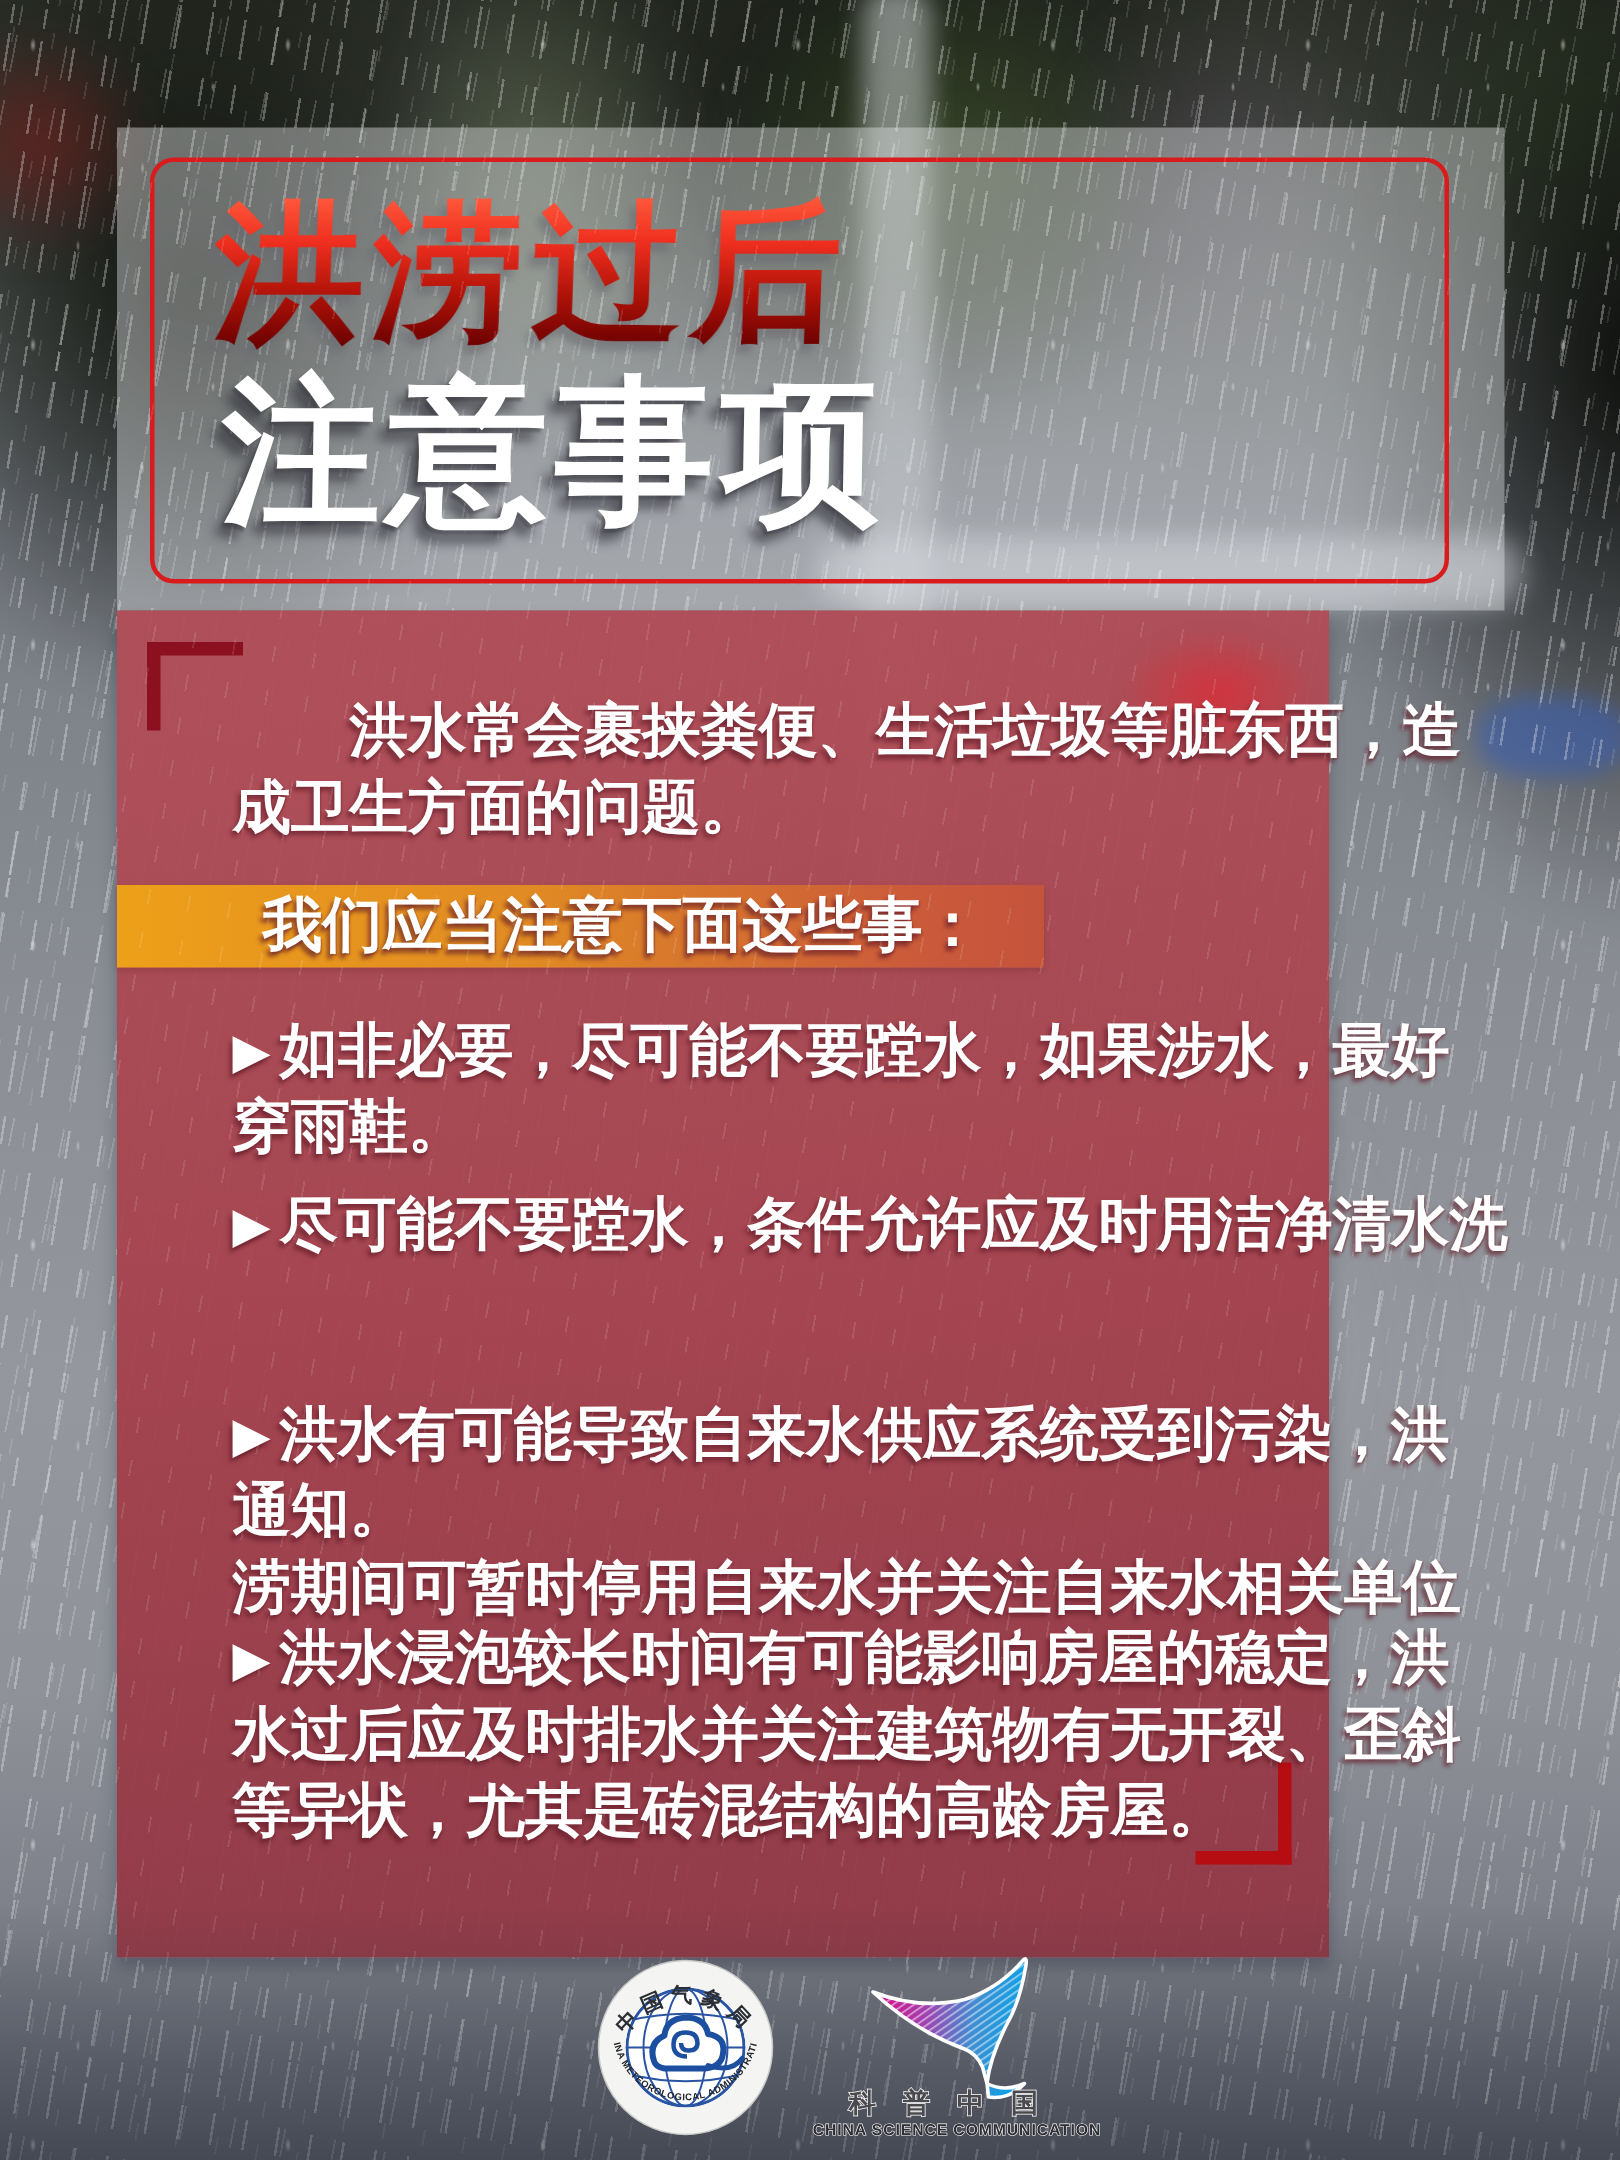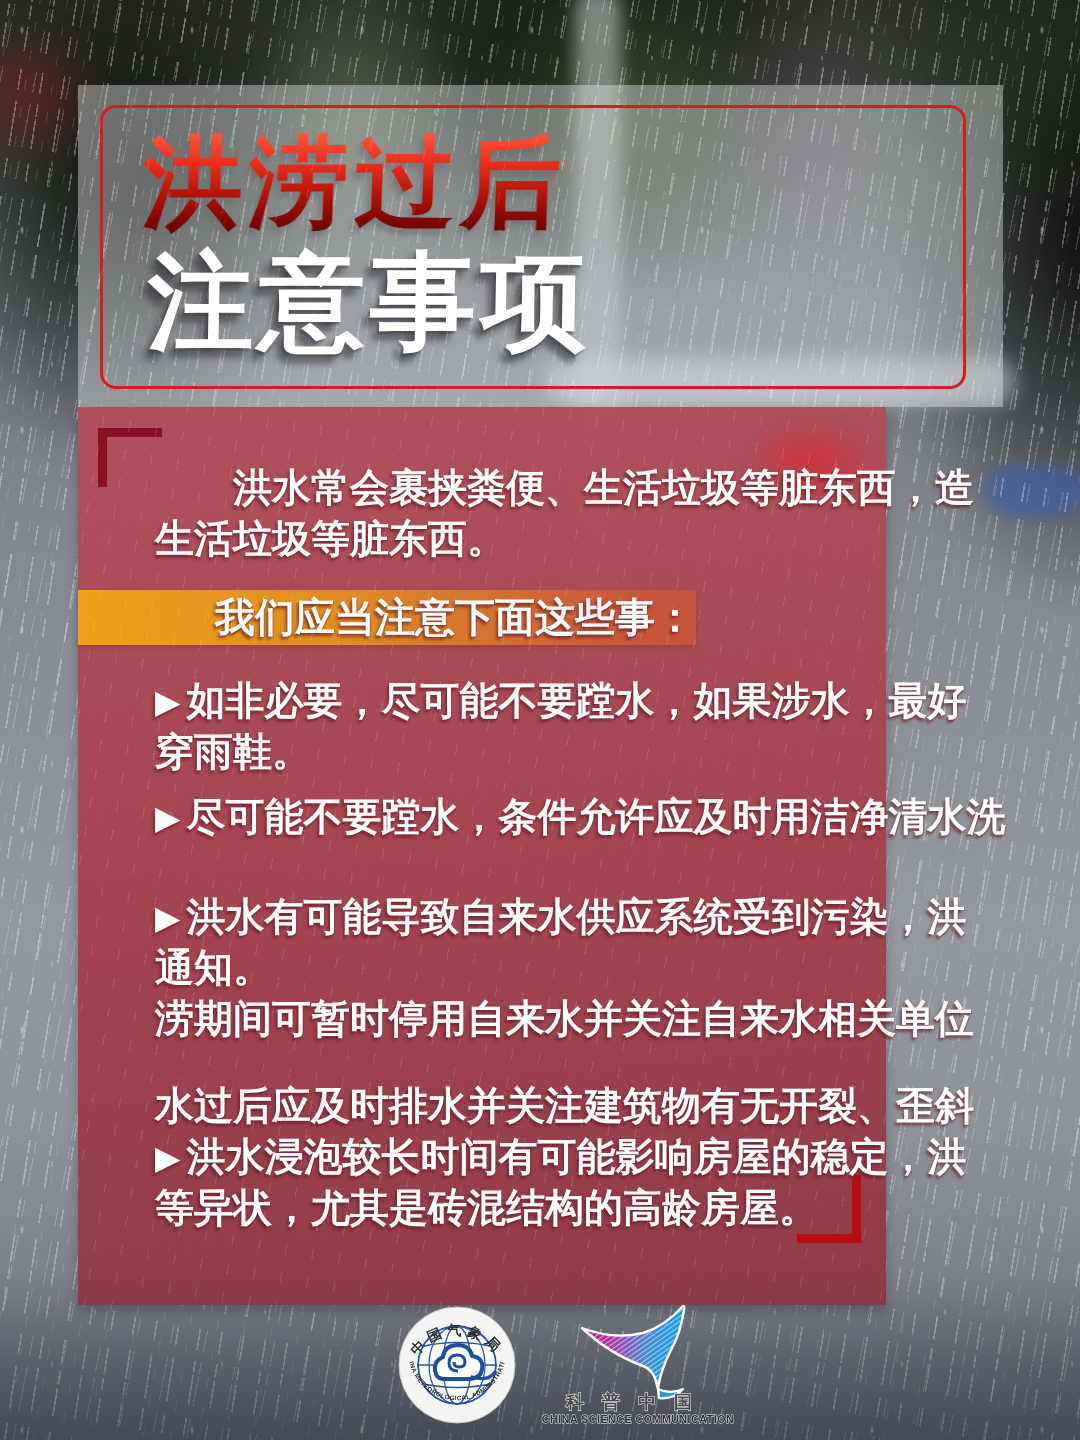--- a/index.html
+++ b/index.html
@@ -110,7 +110,7 @@
 
     <div class="abs intro">
       <div class="line indent">洪水常会裹挟粪便、生活垃圾等脏东西，造</div>
-      <div class="line">生活垃圾等脏东西。</div>
+      <div class="line">成卫生方面的问题。</div>
     </div>
 
     <div class="abs hl-bar">

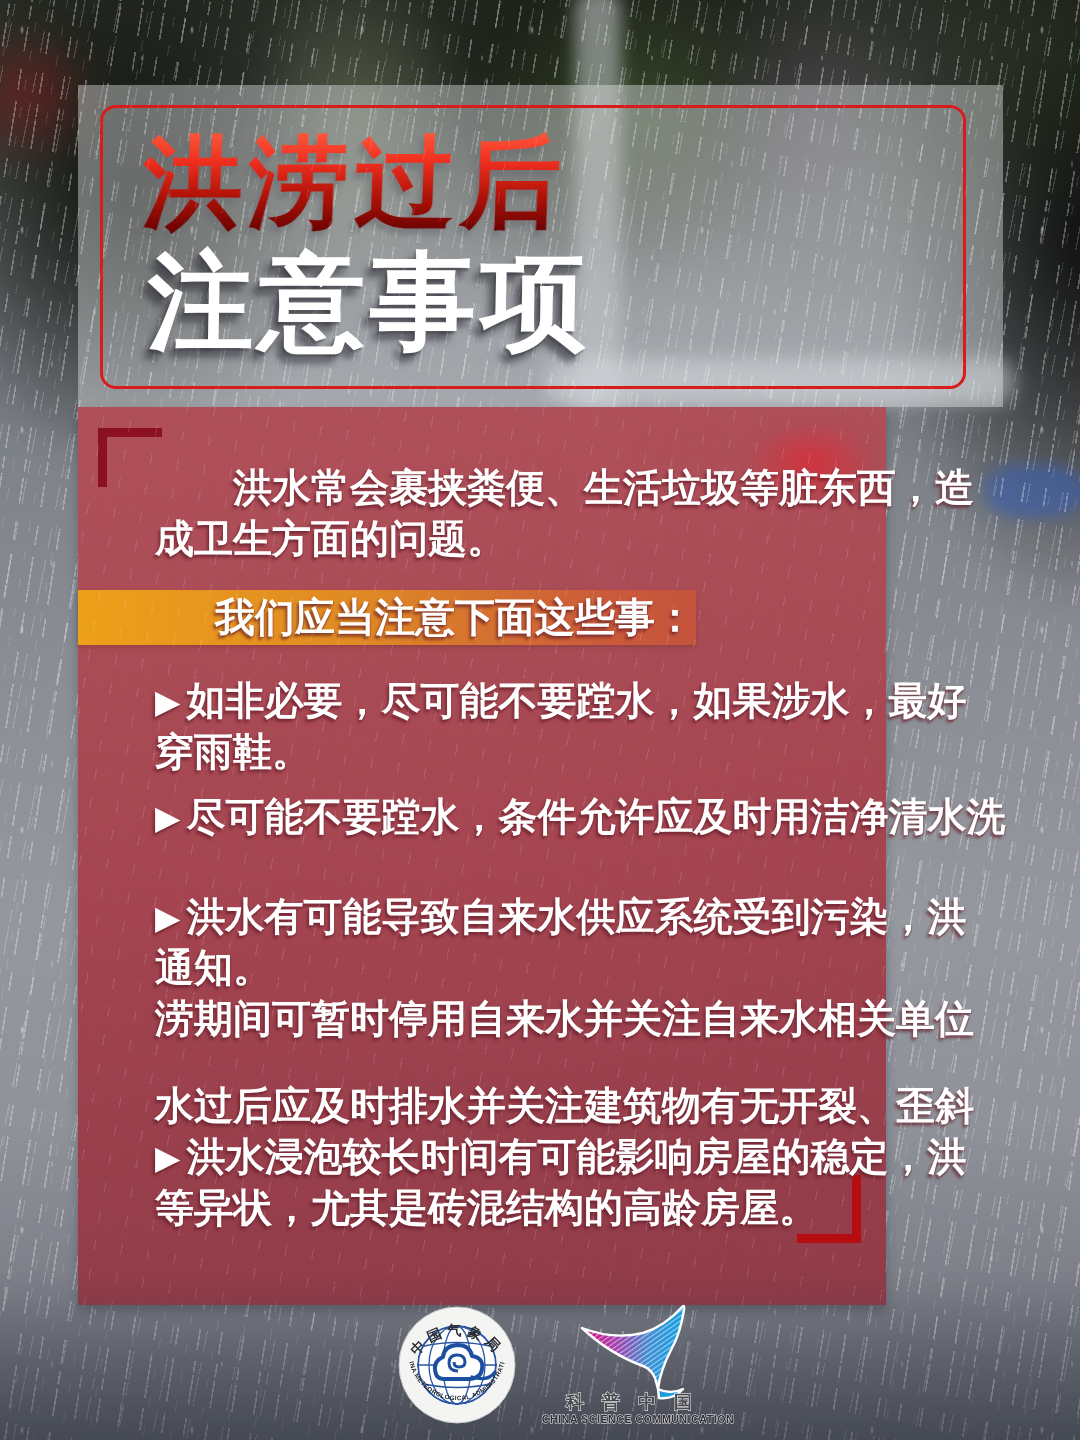--- a/index.html
+++ b/index.html
@@ -68,7 +68,7 @@
   .hl-bar{left:0;top:183px;width:618px;height:55px;
       background:linear-gradient(90deg,#eda019 0%,#e08a24 45%,#cb5b3a 85%,#c4533c 100%);
       box-shadow:0 2px 4px rgba(90,30,20,.25);}
-  .hl-bar .line{padding-left:97px;height:55px;line-height:55px;font-size:40px;margin-left:40px;}
+  .hl-bar .line{padding-left:97px;height:55px;line-height:55px;font-size:40px;}
   .b1{left:77px;top:268px;} .b2{left:77px;top:384px;} .b3{left:77px;top:484px;} .b4{left:77px;top:673px;}
   .marker{display:inline-block;margin-right:6px;font-size:33px;vertical-align:1px;}
 

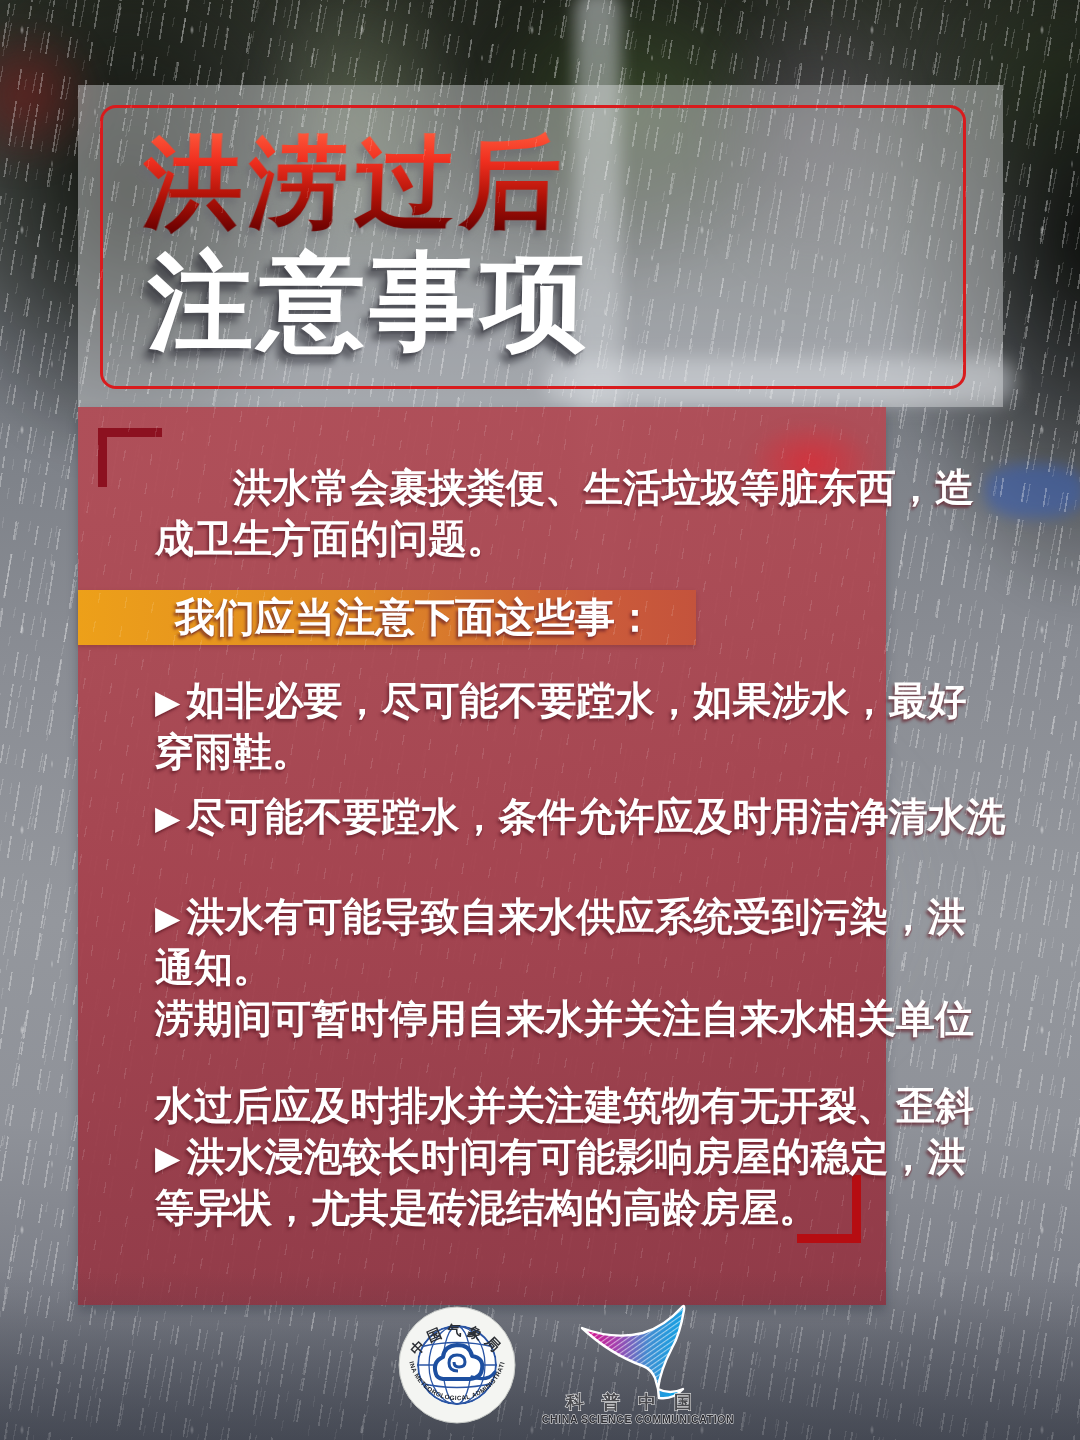--- a/index.html
+++ b/index.html
@@ -69,7 +69,7 @@
       background:linear-gradient(90deg,#eda019 0%,#e08a24 45%,#cb5b3a 85%,#c4533c 100%);
       box-shadow:0 2px 4px rgba(90,30,20,.25);}
   .hl-bar .line{padding-left:97px;height:55px;line-height:55px;font-size:40px;}
-  .b1{left:77px;top:268px;} .b2{left:77px;top:384px;} .b3{left:77px;top:484px;} .b4{left:77px;top:673px;}
+  .b1{left:77px;top:268px;} .b2{left:77px;top:384px;} .b3{left:77px;top:524px;} .b4{left:77px;top:673px;}
   .marker{display:inline-block;margin-right:6px;font-size:33px;vertical-align:1px;}
 
   

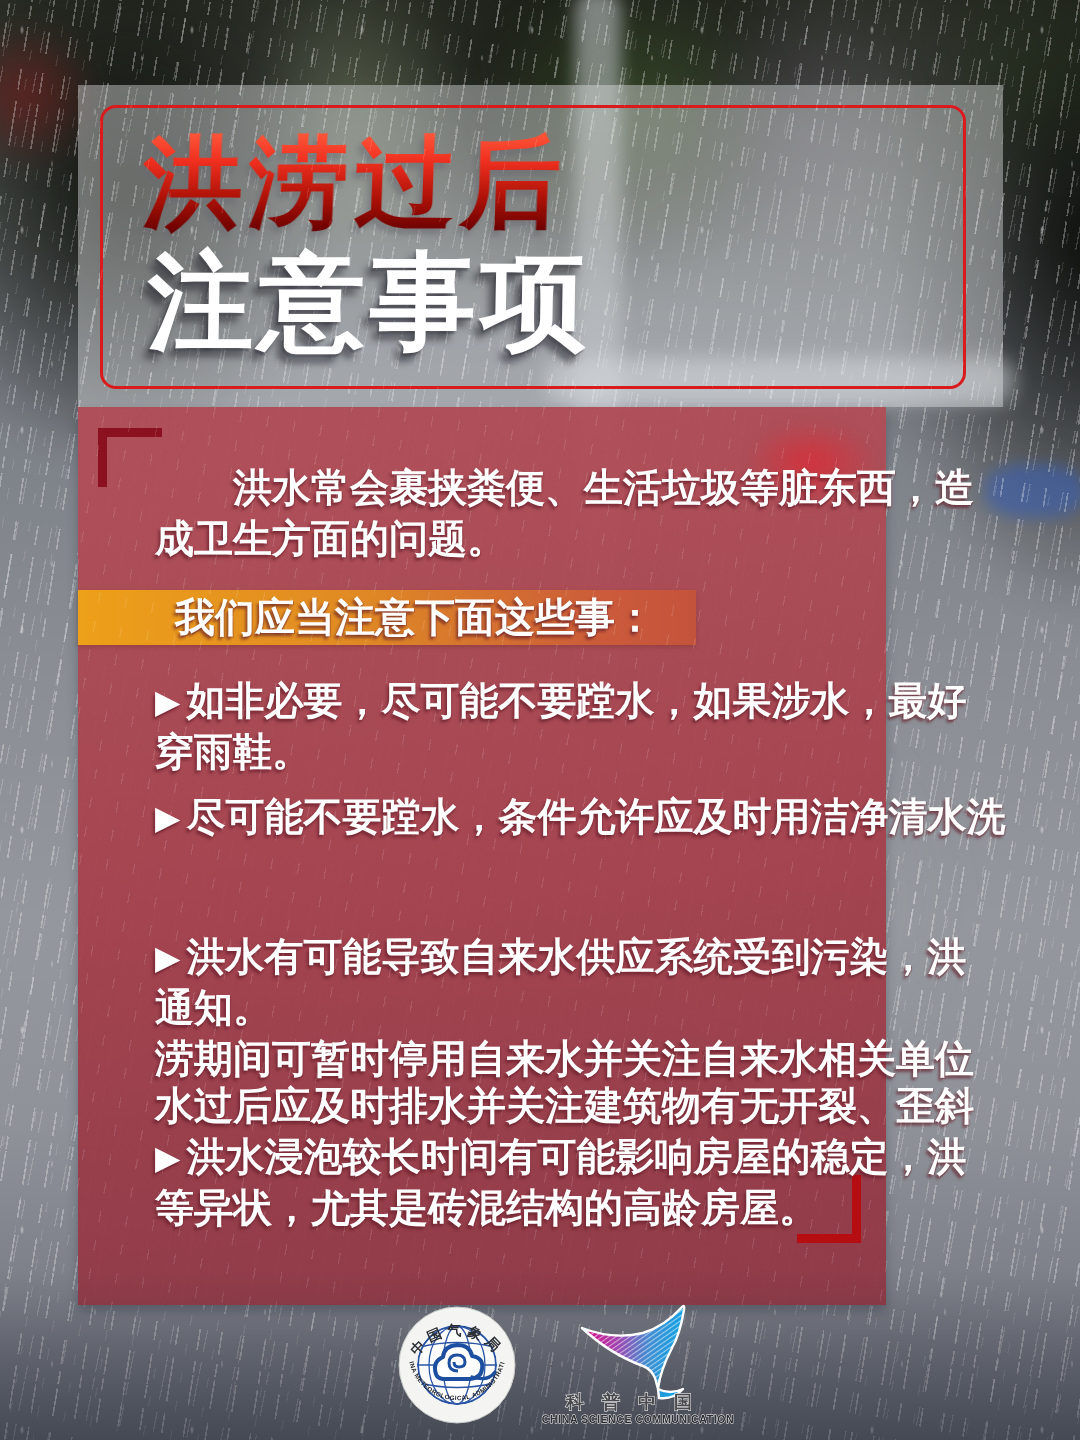--- a/index.html
+++ b/index.html
@@ -133,8 +133,8 @@
     </div>
 
     <div class="abs b4">
+      <div class="line"><span class="marker">▶</span><span>洪水浸泡较长时间有可能影响房屋的稳定，洪</span></div>
       <div class="line">水过后应及时排水并关注建筑物有无开裂、歪斜</div>
-      <div class="line"><span class="marker">▶</span><span>洪水浸泡较长时间有可能影响房屋的稳定，洪</span></div>
       <div class="line">等异状，尤其是砖混结构的高龄房屋。</div>
     </div>
   </div>

